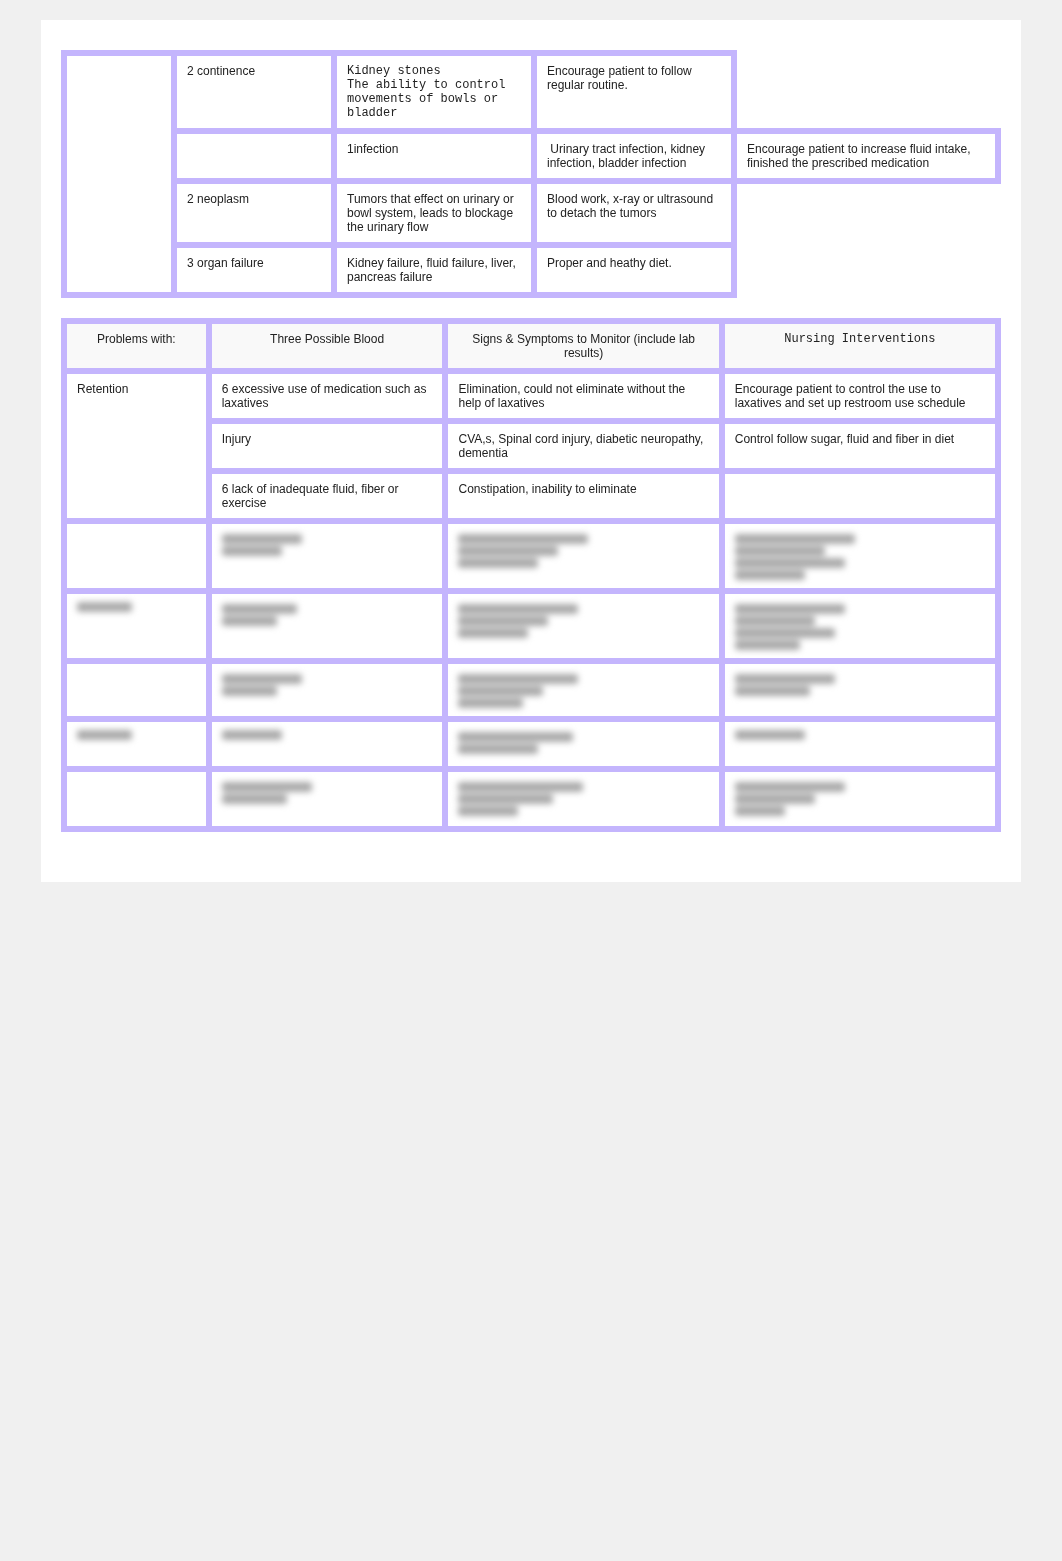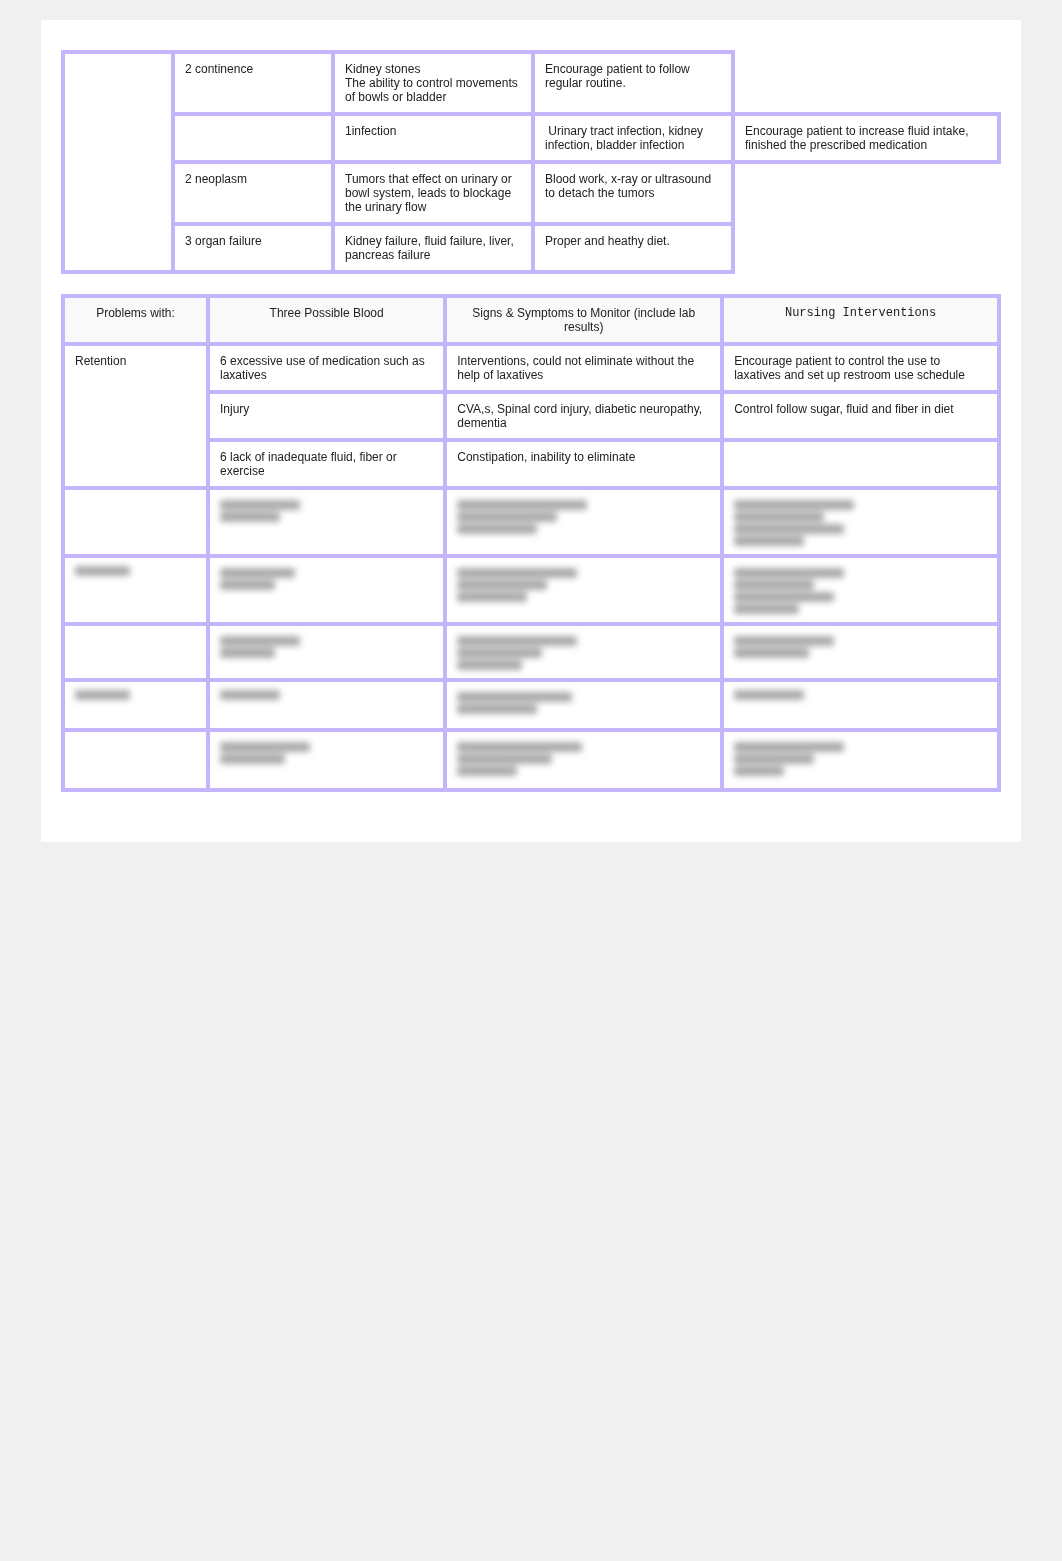--- a/index.html
+++ b/index.html
@@ -22,7 +22,7 @@
       margin-bottom: 20px;
     }
     td, th {
-      border: 4px solid #c4b5fd;
+      border: 6px solid #c4b5fd;
       padding: 8px 10px;
       vertical-align: top;
       font-size: 12px;

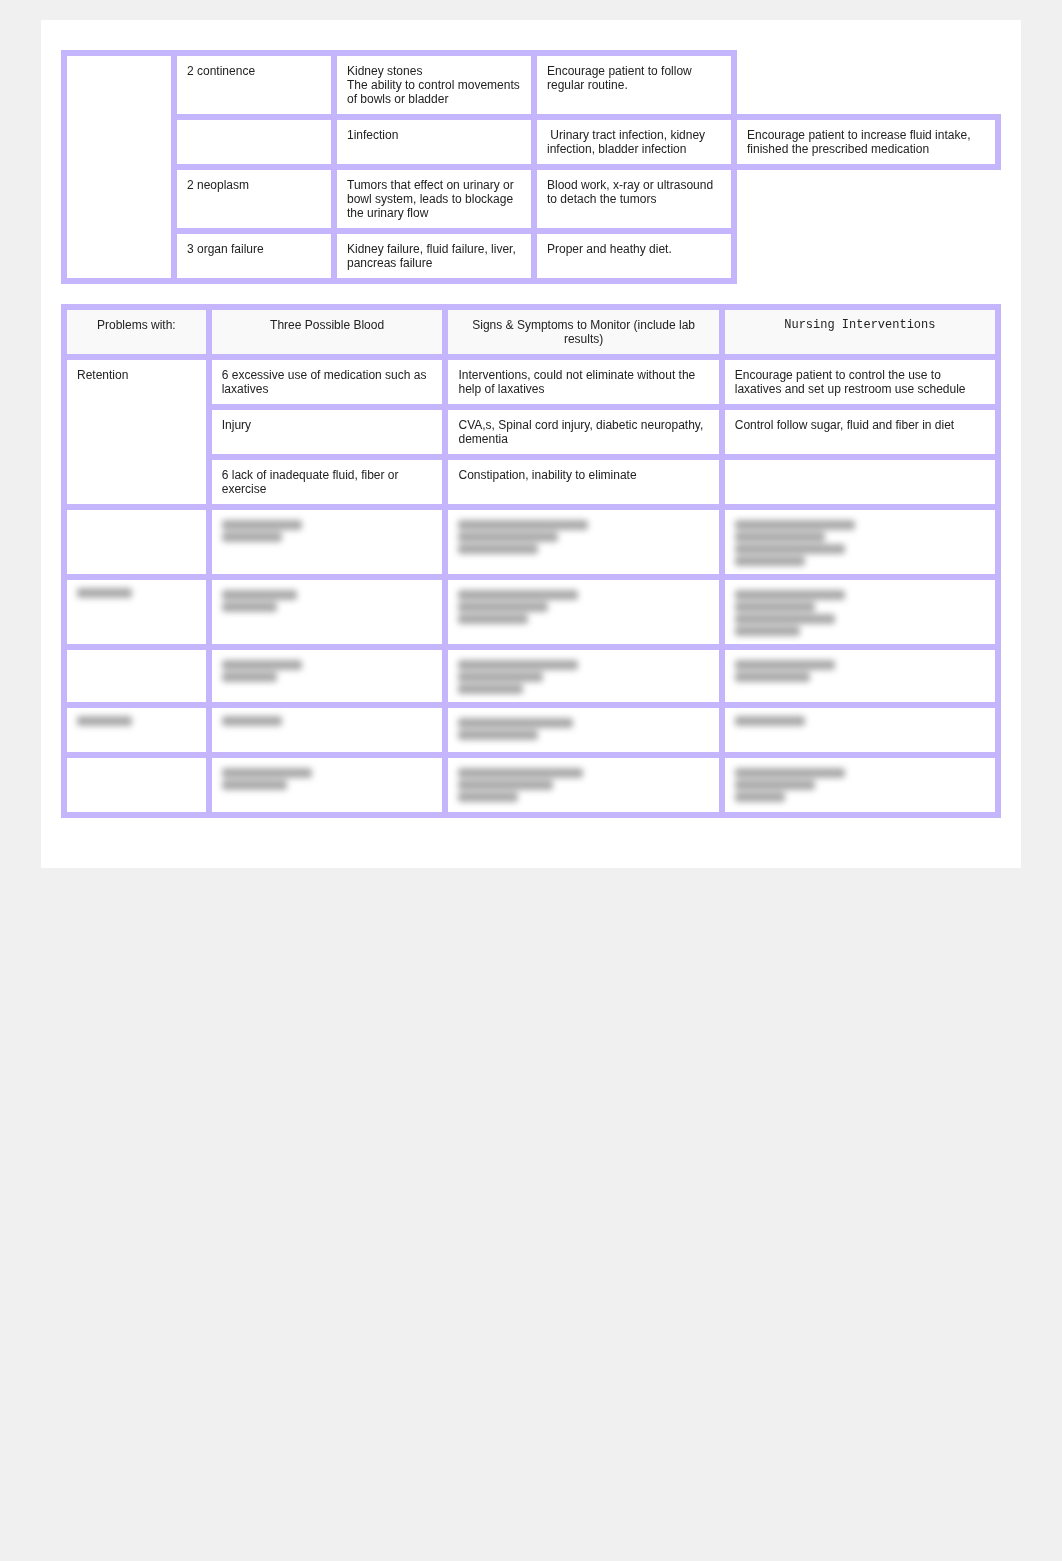--- a/index.html
+++ b/index.html
@@ -54,7 +54,7 @@
       <tr>
         <td rowspan="4" style="width:110px;"></td>
         <td style="width:160px;">2 continence</td>
-        <td style="width:200px;">Kidney stones<br>The ability to control movements of bowls or bladder</td>
+        <td style="width:200px;font-family:Liberation Mono, monospace;">Kidney stones<br>The ability to control movements of bowls or bladder</td>
         <td style="width:200px;">Encourage patient to follow regular routine.</td>
       </tr>
       <tr>

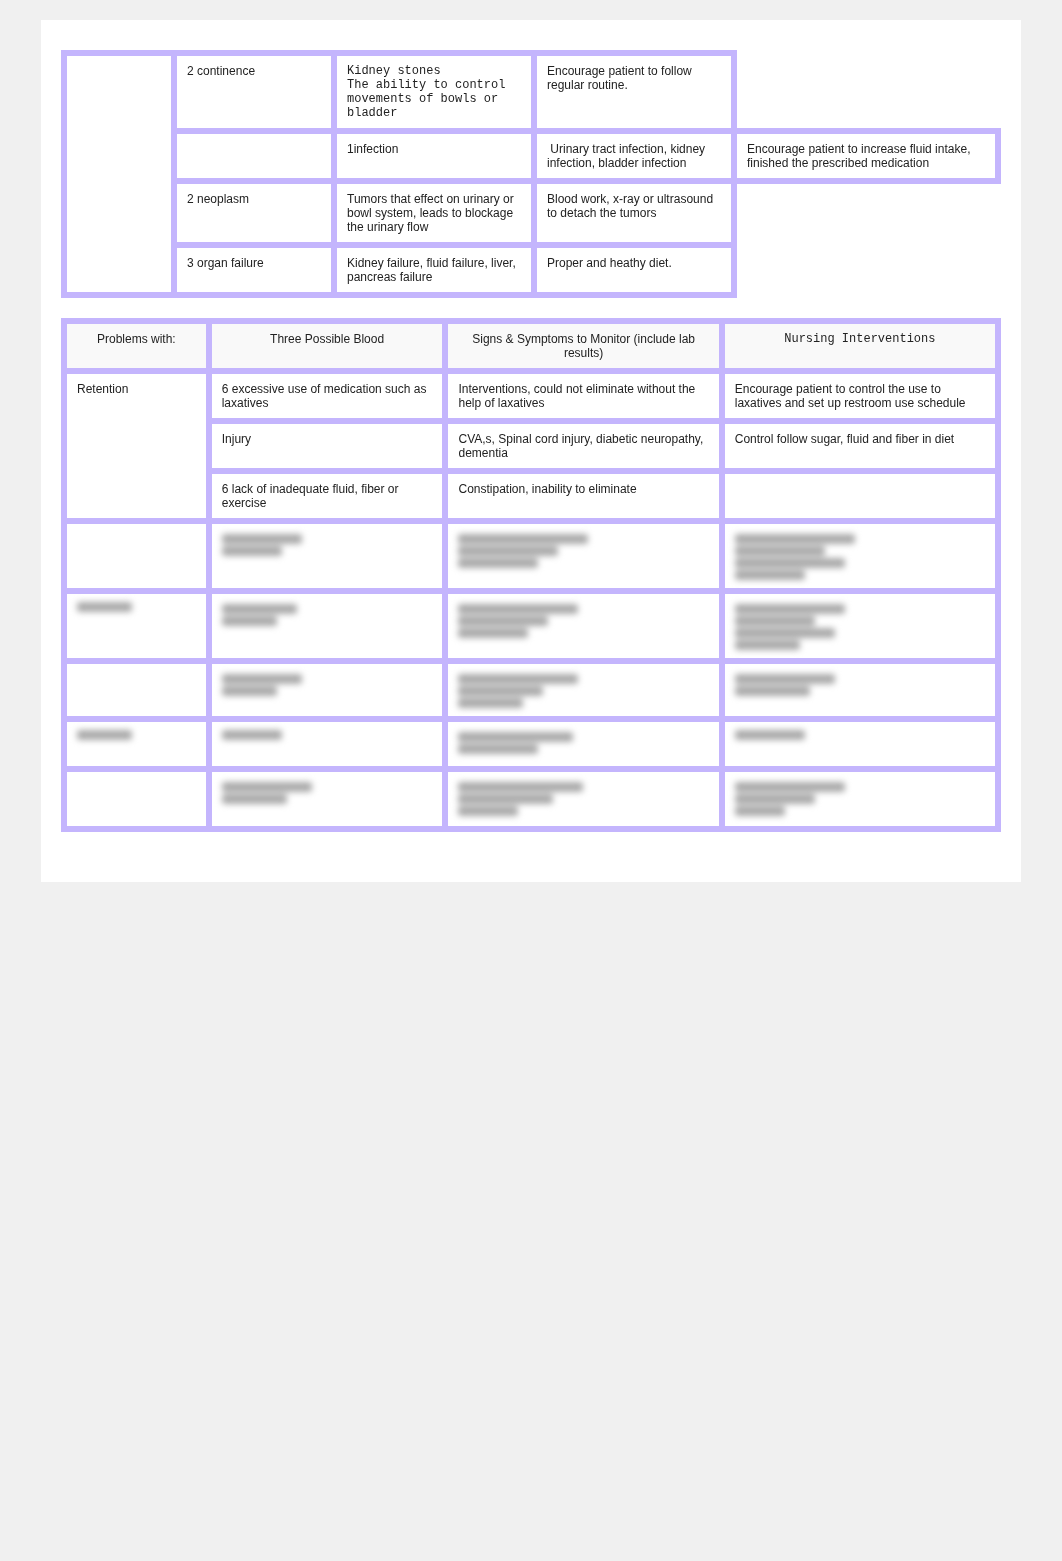--- a/index.html
+++ b/index.html
@@ -91,7 +91,7 @@
       <tr>
         <td rowspan="3">Retention</td>
         <td>6 excessive use of medication such as laxatives</td>
-        <td>Interventions, could not eliminate without the help of laxatives</td>
+        <td>Elimination, could not eliminate without the help of laxatives</td>
         <td>Encourage patient to control the use to laxatives and set up restroom use schedule</td>
       </tr>
 

